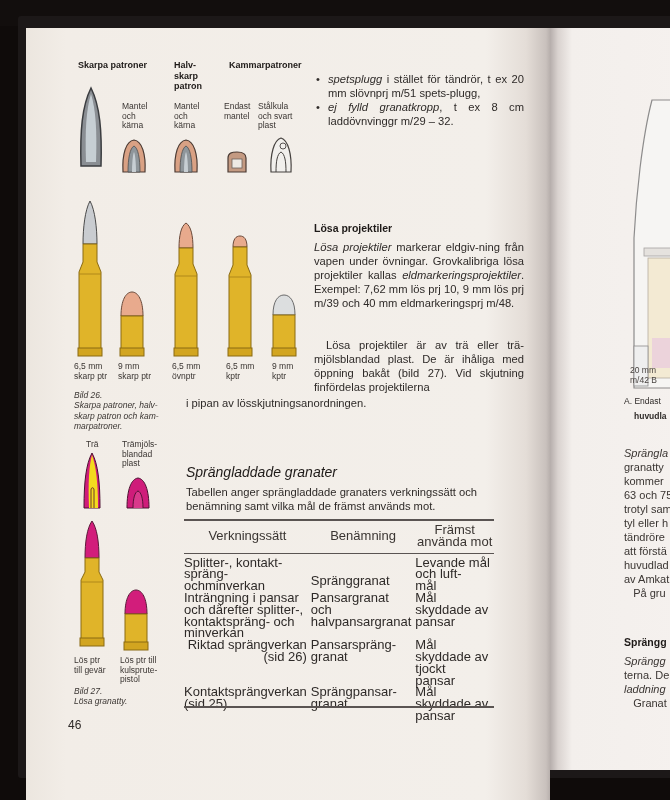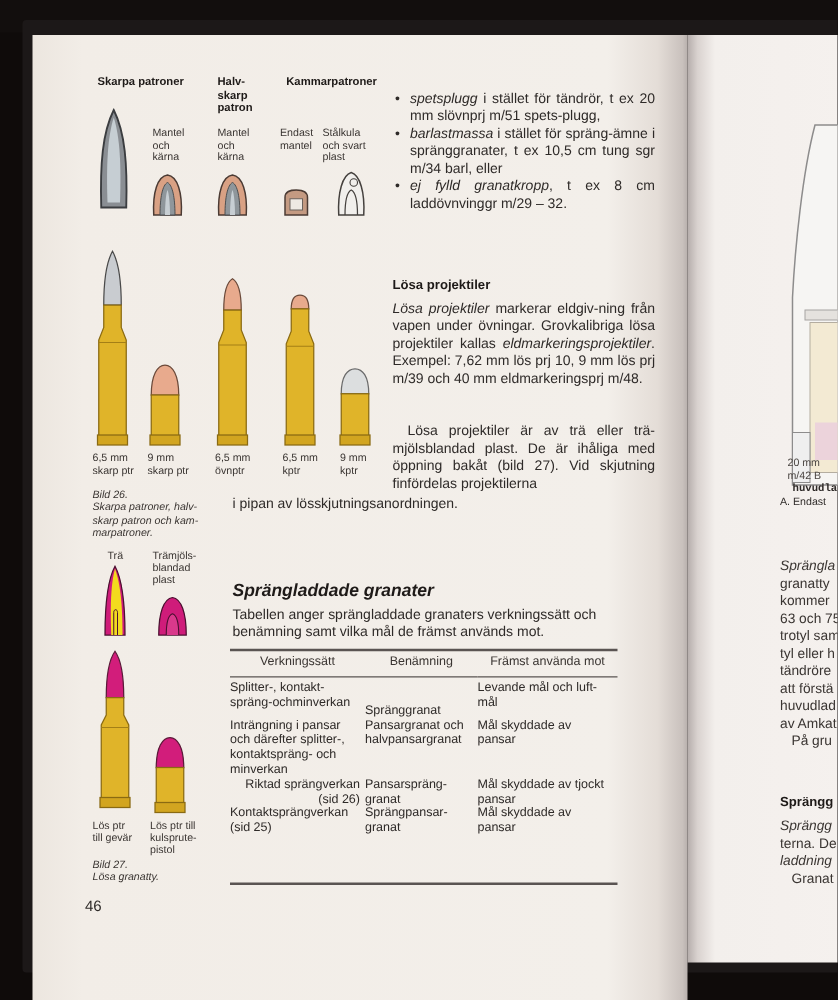--- a/index.html
+++ b/index.html
@@ -129,7 +129,6 @@
 
   <ul class="abs bullet-list body-txt" style="left:290px;top:44px;width:208px;">
     <li><span class="ital">spetsplugg</span><span> i stället för tändrör, t ex 20 mm slövnprj m/51 spets-plugg,</span></li>
-    <li><span class="ital">barlastmassa</span><span> i stället för spräng-ämne i spränggranater, t ex 10,5 cm tung sgr m/34 barl, eller</span></li>
     <li><span class="ital">ej fylld granatkropp</span><span>, t ex 8 cm laddövnvinggr m/29 – 32.</span></li>
   </ul>
 

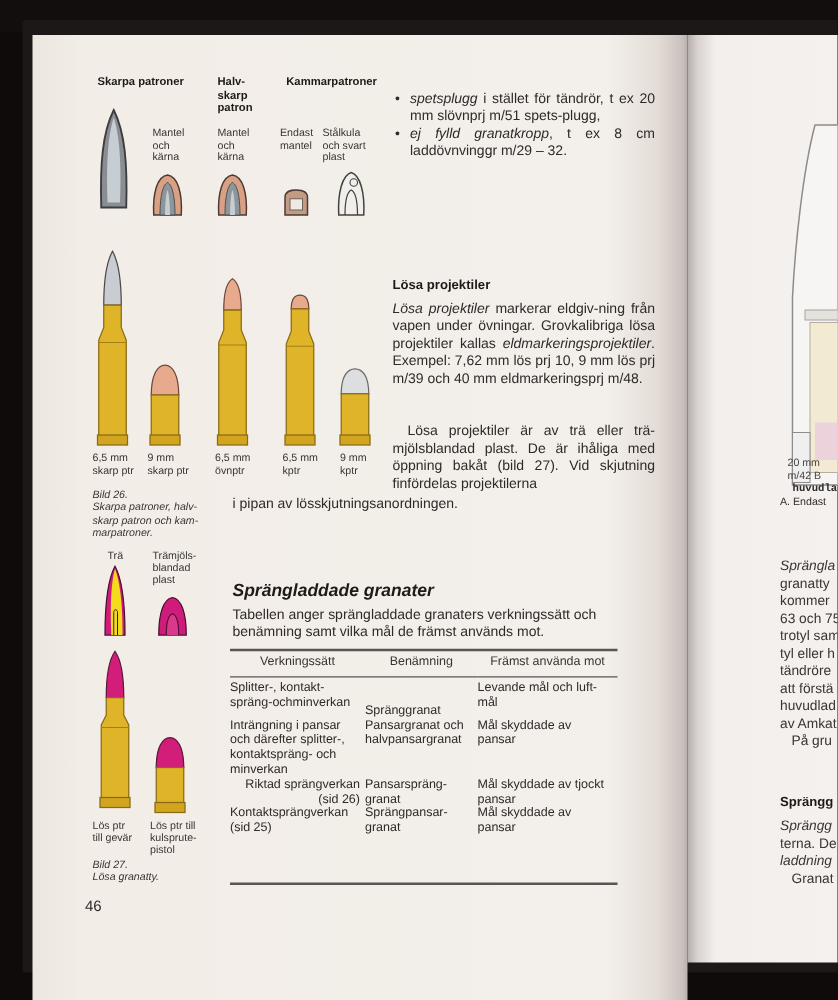--- a/index.html
+++ b/index.html
@@ -235,7 +235,7 @@
   <div class="abs lbl" style="left:80px;top:338px;white-space:pre-line;color:#4a4542;">20 mm
 m/42 B</div>
   <div class="abs" style="left:74px;top:368px;font-size:8.5px;font-weight:normal;color:#2e2a28;">A. Endast</div>
-  <div class="abs" style="left:84px;top:358px;font-size:8.5px;font-weight:bold;color:#2e2a28;font-family:Liberation Mono, monospace;">huvudla</div>
+  <div class="abs" style="left:84px;top:383px;font-size:8.5px;font-weight:bold;color:#2e2a28;">huvudla</div>
 
   <div class="abs" style="left:74px;top:418px;width:60px;">
     <div class="rp-txt ital">Sprängla</div>

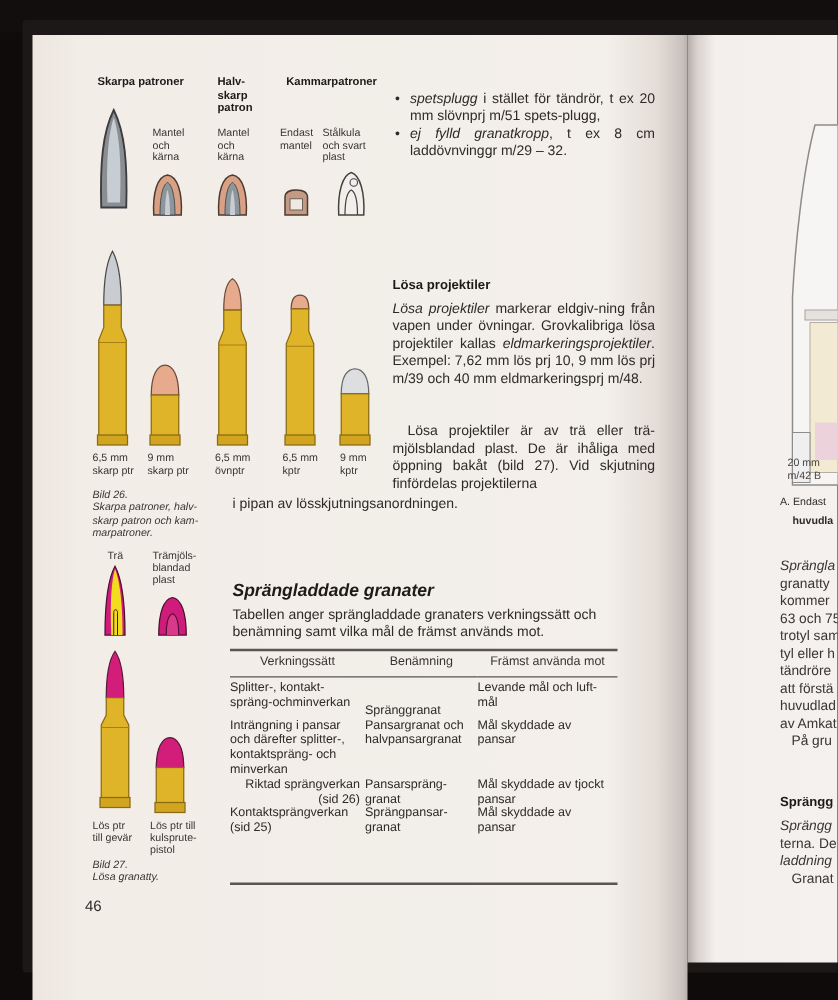--- a/index.html
+++ b/index.html
@@ -18,7 +18,7 @@
   .caption { font-size: 8.5px; line-height: 10.5px; font-style: italic; color: #3a3532; }
   .ital { font-style: italic; }
   .sec-title { font-weight: bold; font-size: 10.5px; color: #1e1a18; }
-  .big-title { font-weight: bold; font-style: italic; font-size: 14px; color: #1e1a18; }
+  .big-title { font-weight: normal; font-style: italic; font-size: 14px; color: #1e1a18; }
   table.grn { border-collapse: collapse; font-size: 10px; line-height: 11.8px; color: #2e2a28; }
   table.grn th { font-weight: normal; text-align: center; padding: 4px 0 5px; color: #3a3532; }
   table.grn td { vertical-align: top; padding: 0 4px 0 0; }

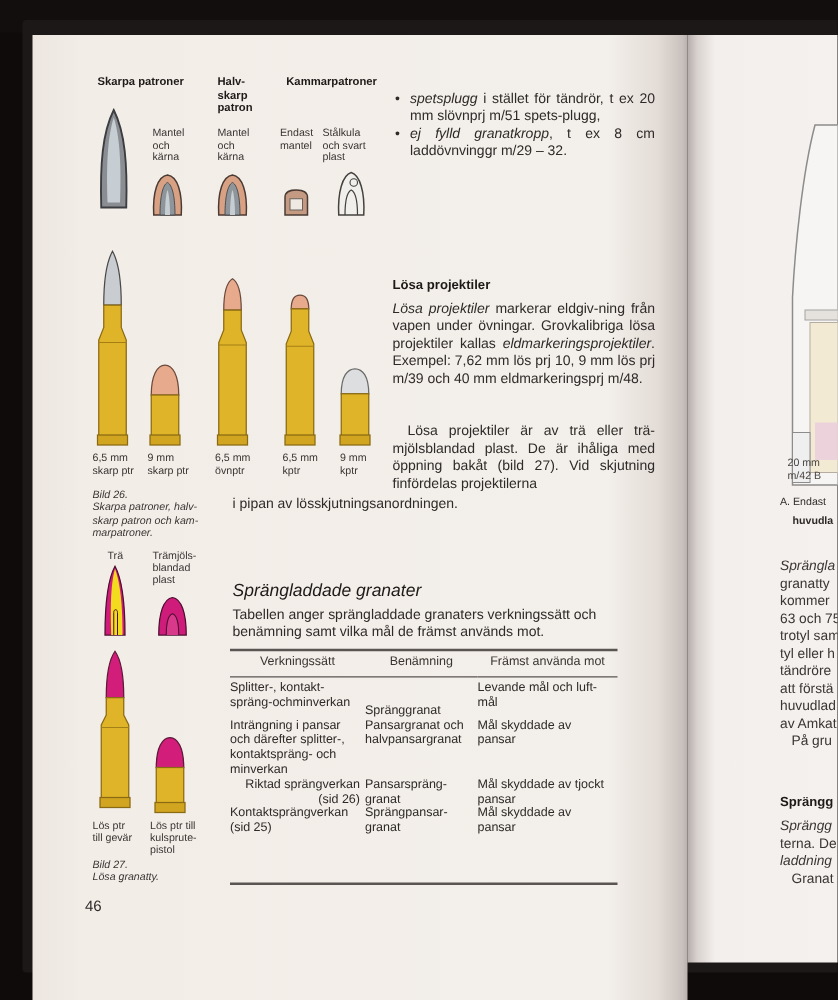--- a/index.html
+++ b/index.html
@@ -19,7 +19,7 @@
   .ital { font-style: italic; }
   .sec-title { font-weight: bold; font-size: 10.5px; color: #1e1a18; }
   .big-title { font-weight: normal; font-style: italic; font-size: 14px; color: #1e1a18; }
-  table.grn { border-collapse: collapse; font-size: 10px; line-height: 11.8px; color: #2e2a28; }
+  table.grn { border-collapse: collapse; font-size: 13px; line-height: 11.8px; color: #2e2a28; }
   table.grn th { font-weight: normal; text-align: center; padding: 4px 0 5px; color: #3a3532; }
   table.grn td { vertical-align: top; padding: 0 4px 0 0; }
   .rule { position: absolute; height: 1.5px; background: #5a5452; }

